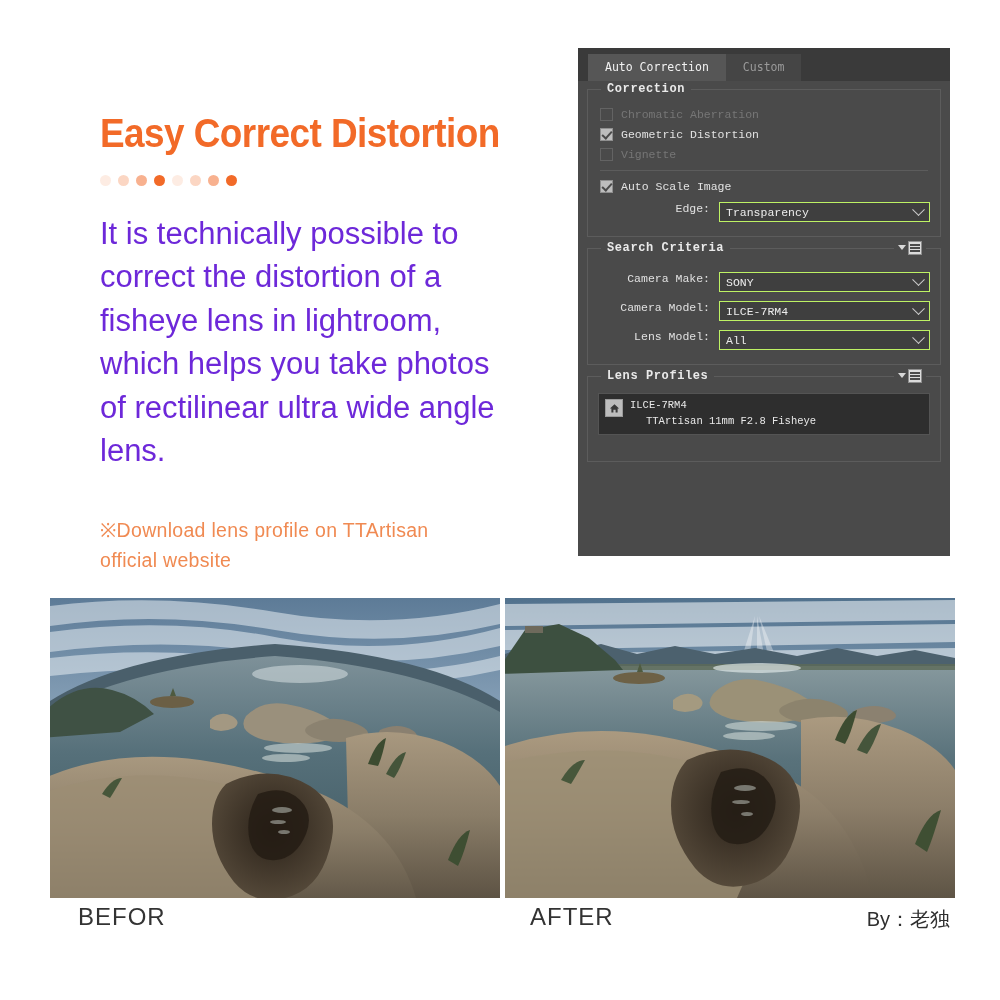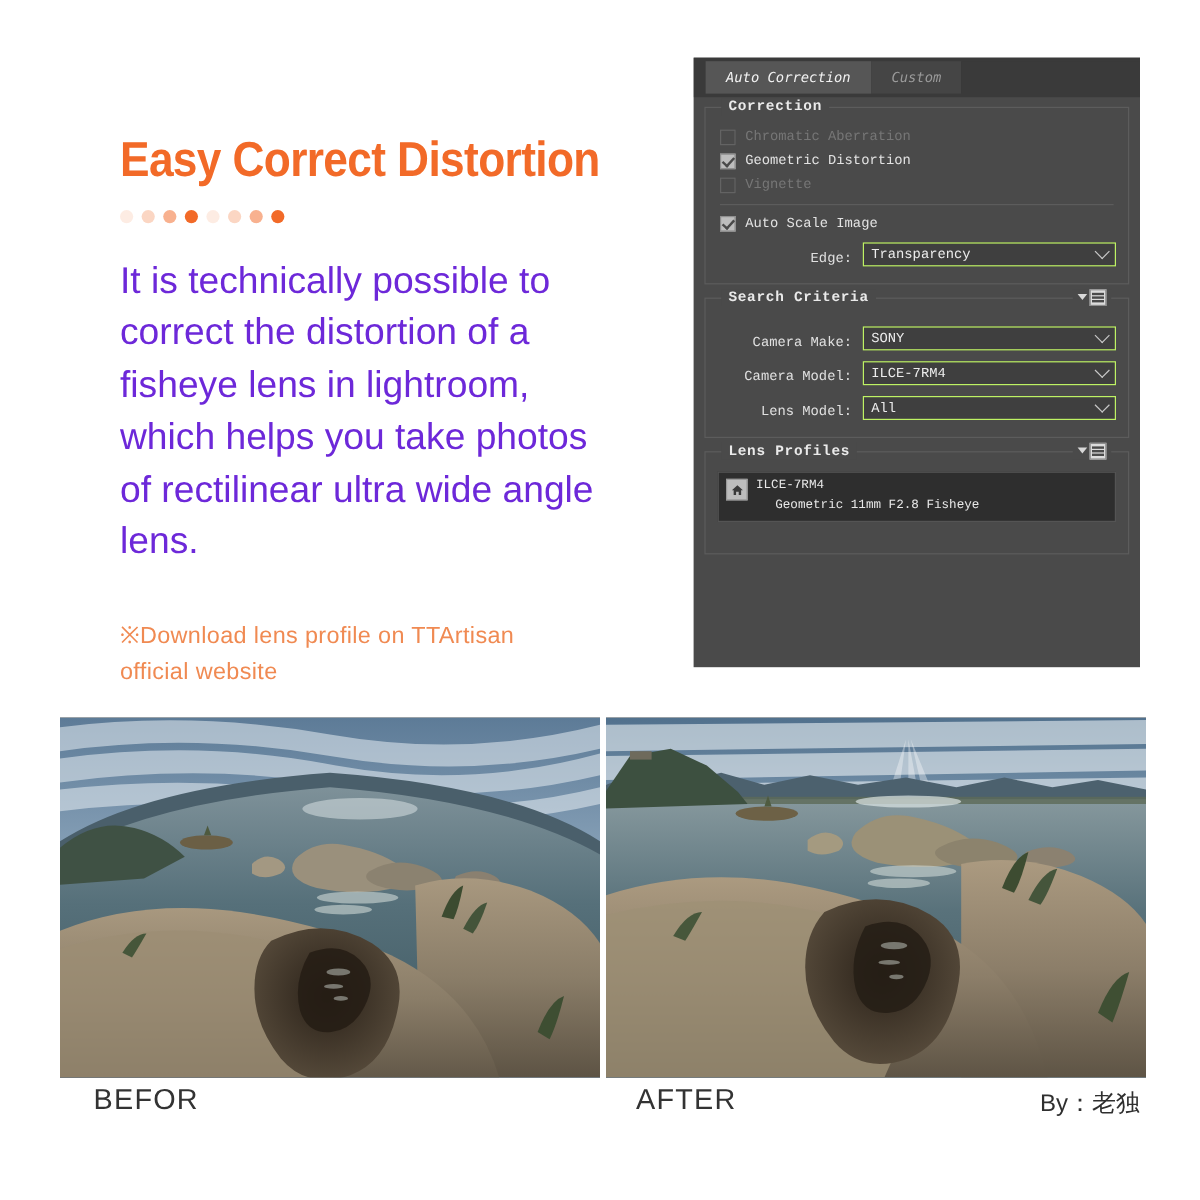--- a/index.html
+++ b/index.html
@@ -79,10 +79,9 @@
     height:33px;
     background:#3a3a3a;
     display:flex;
-    align-items:center;
+    align-items:flex-end;
     padding-left:10px;
     box-sizing:border-box;
-    font-style:italic;
   }
   .tab{
     height:27px;

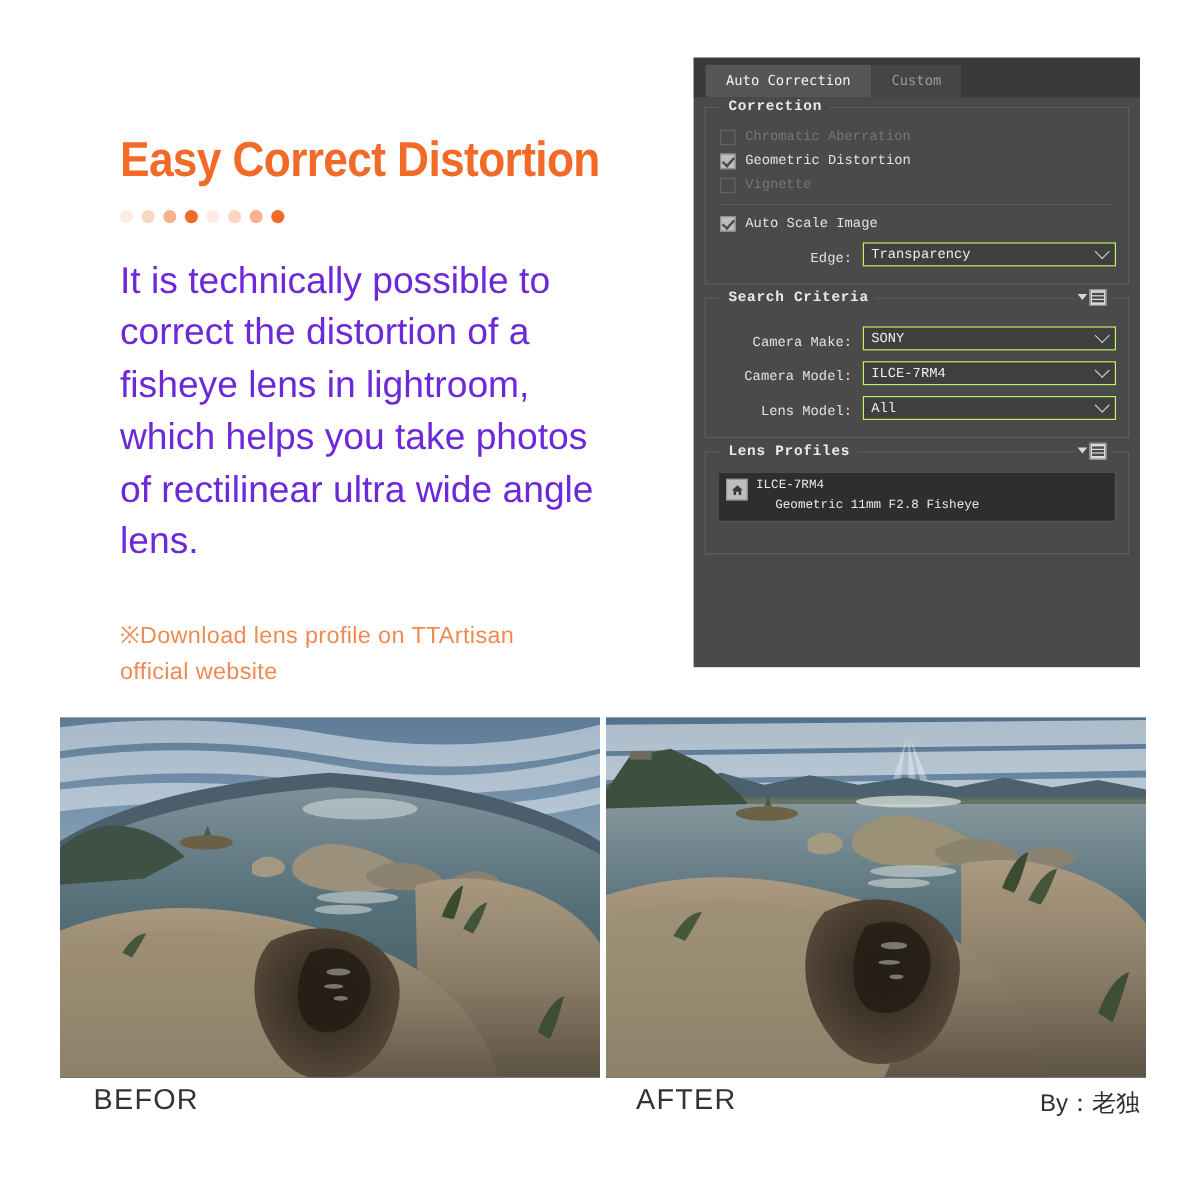--- a/index.html
+++ b/index.html
@@ -185,7 +185,7 @@
 
   
   .field-row{
-    display:flex;align-items:flex-end;
+    display:flex;align-items:flex-start;
     margin:9px 0 4px 0;
     font-size:11.5px;
   }

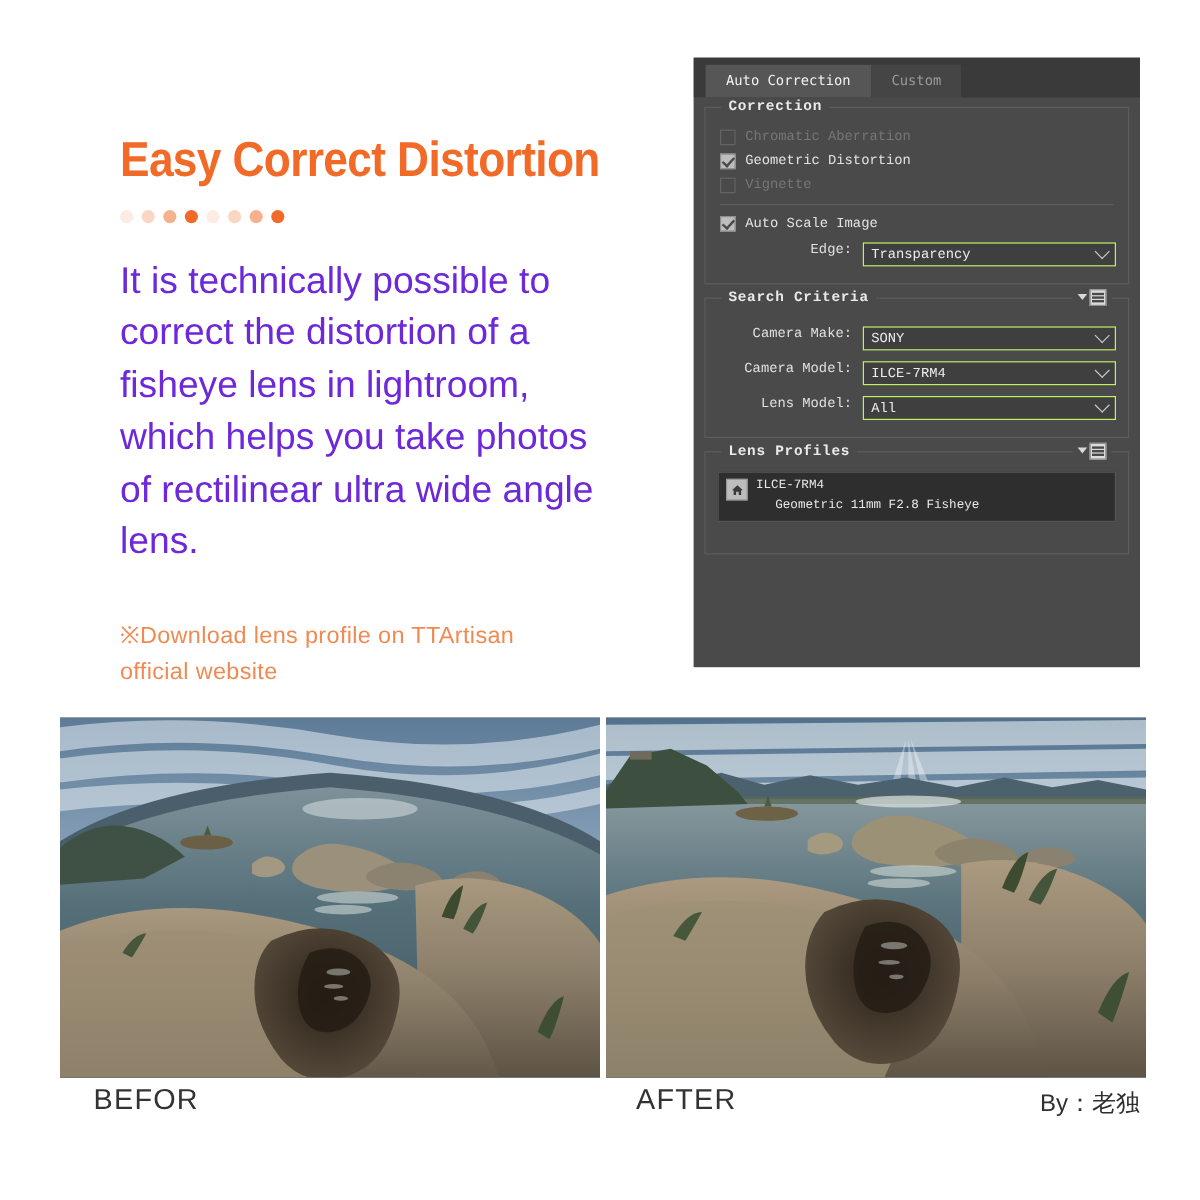--- a/index.html
+++ b/index.html
@@ -391,7 +391,7 @@
           </span>
           <span class="profile-lines">
             <span class="p1">ILCE-7RM4</span>
-            <span class="p2">Geometric 11mm F2.8 Fisheye</span>
+            <span class="p2">TTArtisan 11mm F2.8 Fisheye</span>
           </span>
         </div>
       </div>

